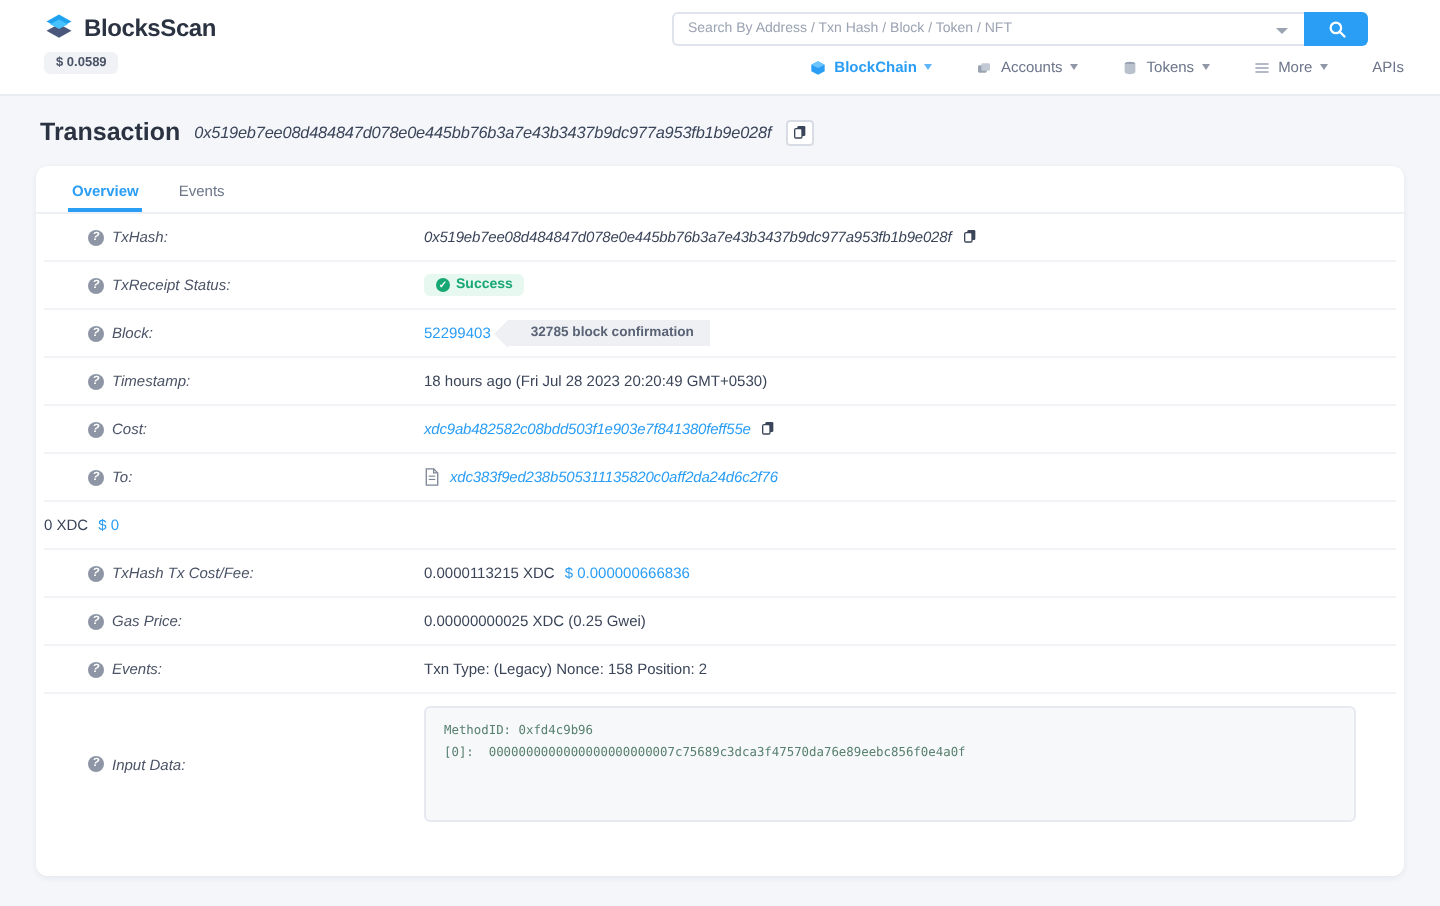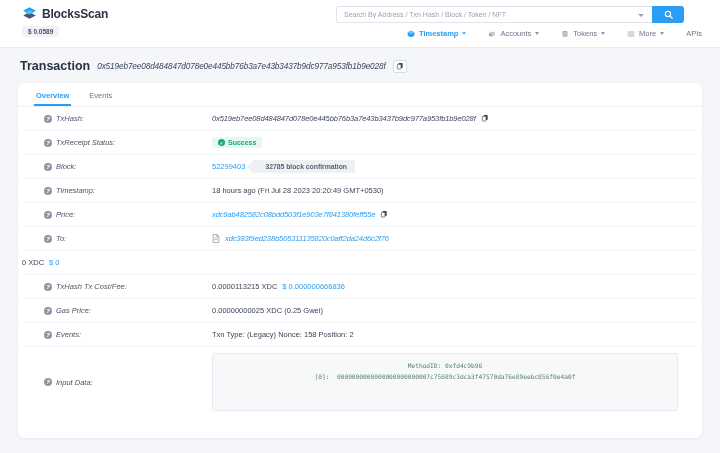--- a/index.html
+++ b/index.html
@@ -241,7 +241,7 @@
             <path d="M12 2 22 7l-10 5L2 7z" fill="#6cc4ff"></path>
           </svg>
       </span>
-      <span>Timestamp</span>
+      <span>BlockChain</span>
       <span class="chev"></span>
     </div>
     <div class="nav-item">

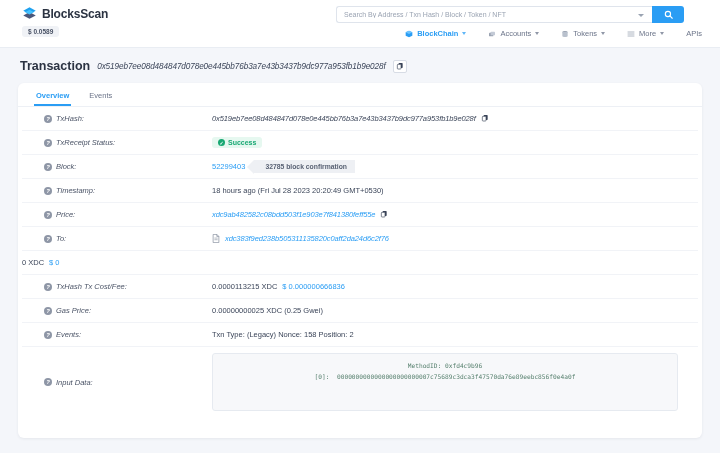--- a/index.html
+++ b/index.html
@@ -352,7 +352,7 @@
     <div class="row">
       <div class="lbl">
         <span class="q">?</span>
-        <span>Price:</span>
+        <span>Cost:</span>
       </div>
       <div class="val">
         <span class="lnk mono-hash">xdc9ab482582c08bdd503f1e903e7f841380feff55e</span>

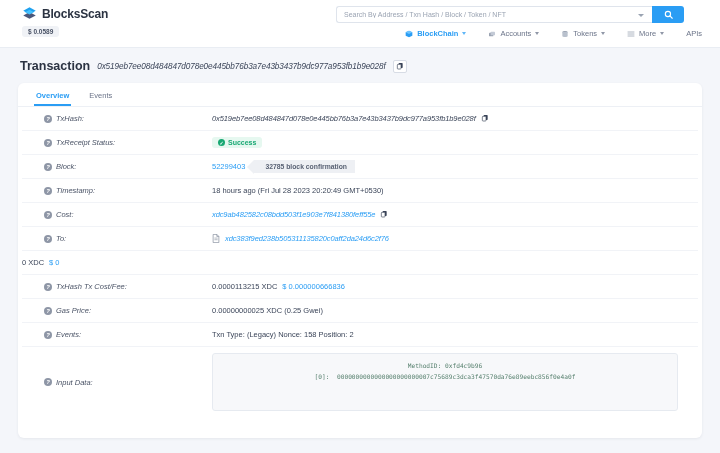--- a/index.html
+++ b/index.html
@@ -136,7 +136,7 @@
     align-items: center;
     padding: 4px 0 4px 0;
   }
-  .row:last-child { border-bottom: none; text-align: center; }
+  .row:last-child { border-bottom: none; }
   .row.tall { align-items: center; min-height: 70px; }
   .lbl {
     width: 190px; flex: none;

